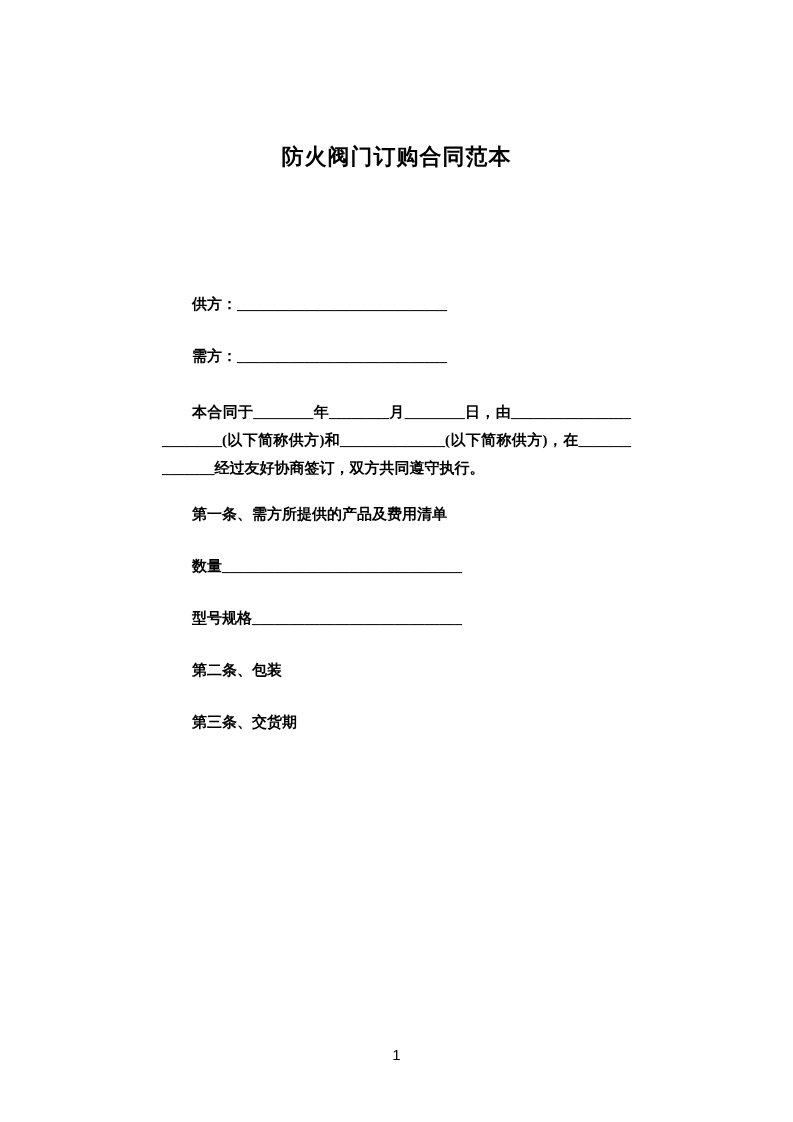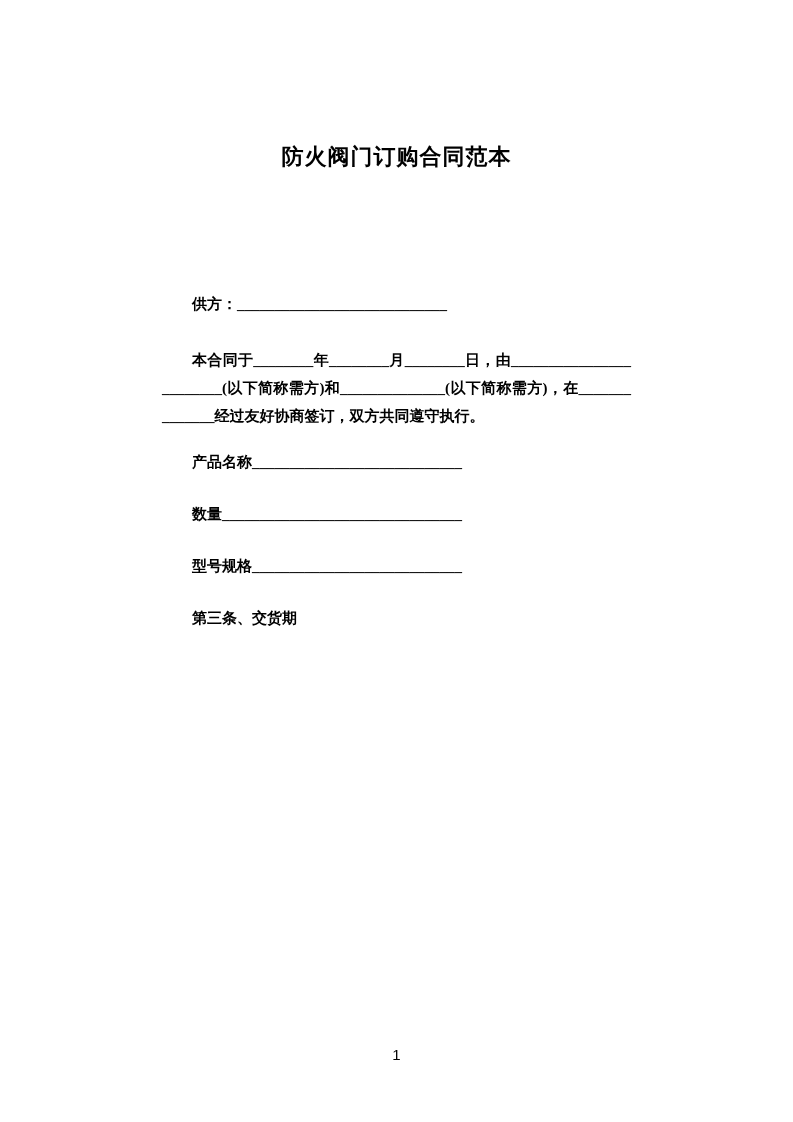--- a/index.html
+++ b/index.html
@@ -71,6 +71,7 @@
 
     <p class="line bold indent">供方：____________________________</p>
 
+    <p class="line bold indent">需方：____________________________</p>
 
     <p class="line bold indent intro">本合同于________年________月________日，由________________________(以下简称需方)和______________(以下简称需方)，在______________经过友好协商签订，双方共同遵守执行。</p>
 

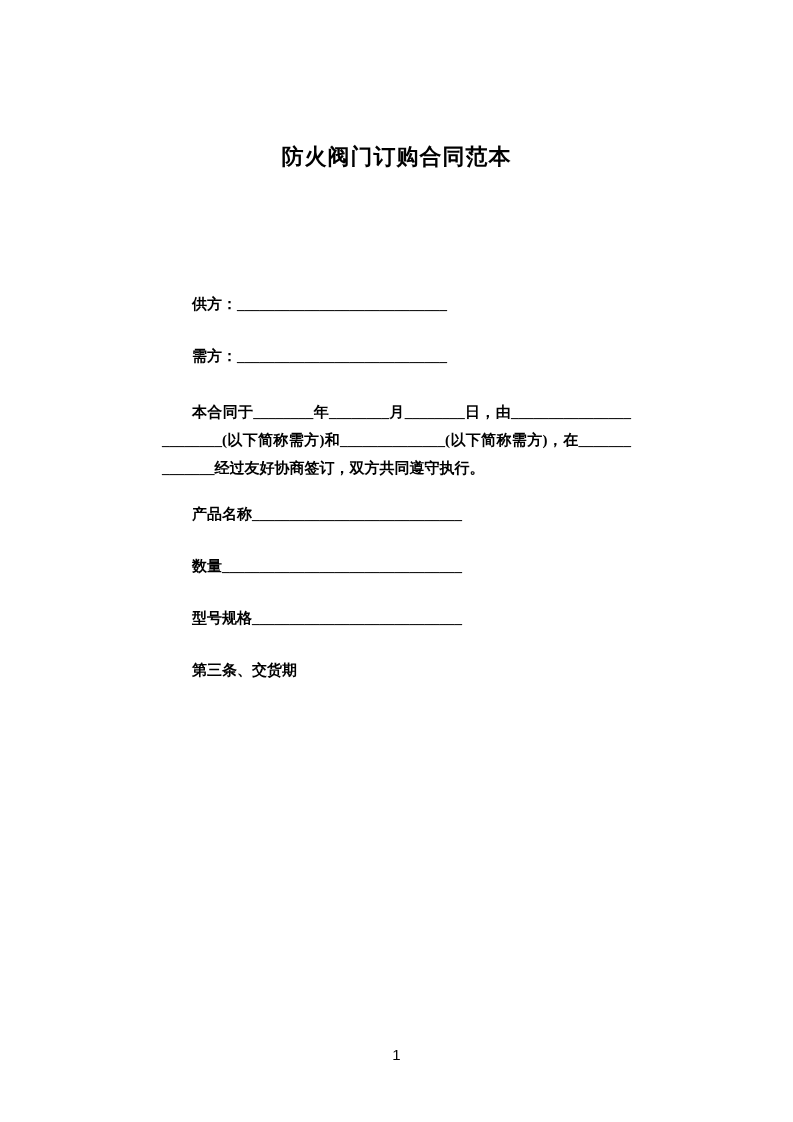--- a/index.html
+++ b/index.html
@@ -73,7 +73,7 @@
 
     <p class="line bold indent">需方：____________________________</p>
 
-    <p class="line bold indent intro">本合同于________年________月________日，由________________________(以下简称需方)和______________(以下简称需方)，在______________经过友好协商签订，双方共同遵守执行。</p>
+    <p class="line bold indent intro">本合同于________年________月________日，由________________________(以下简称供方)和______________(以下简称供方)，在______________经过友好协商签订，双方共同遵守执行。</p>
 
 
     <p class="line bold indent">产品名称____________________________</p>

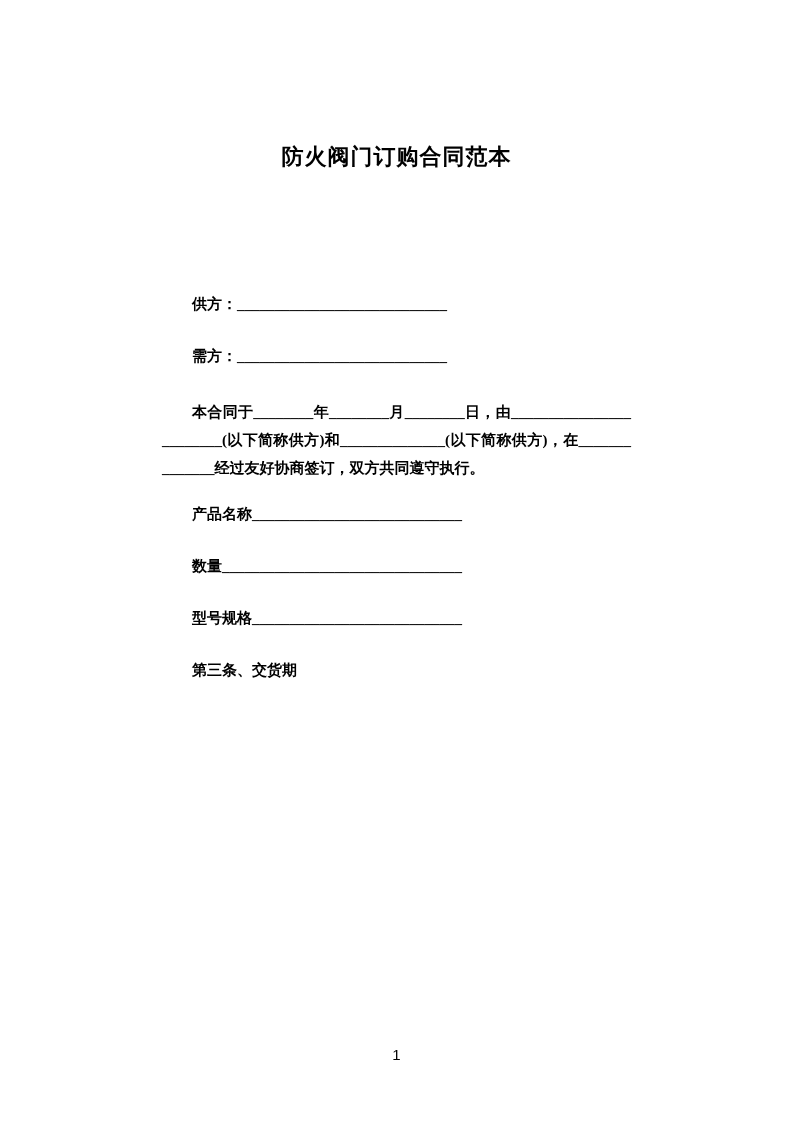--- a/index.html
+++ b/index.html
@@ -75,6 +75,7 @@
 
     <p class="line bold indent intro">本合同于________年________月________日，由________________________(以下简称供方)和______________(以下简称供方)，在______________经过友好协商签订，双方共同遵守执行。</p>
 
+    <p class="line bold indent">第一条、需方所提供的产品及费用清单</p>
 
     <p class="line bold indent">产品名称____________________________</p>
 

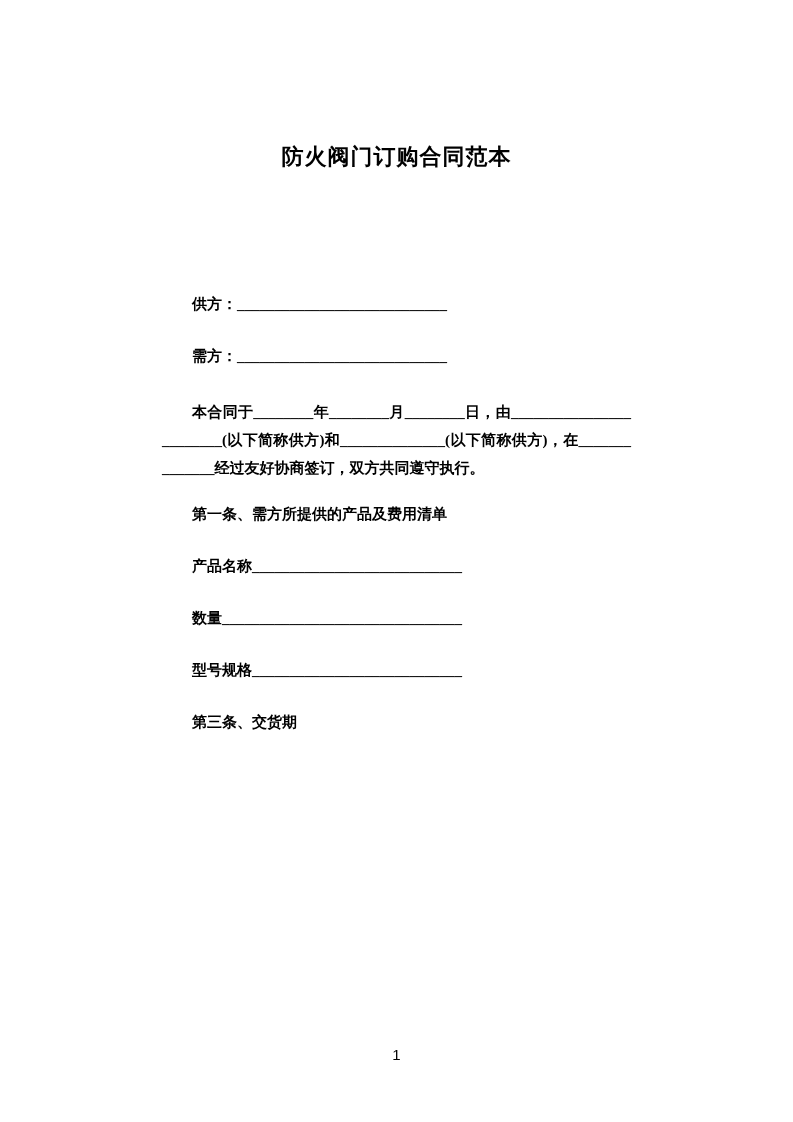--- a/index.html
+++ b/index.html
@@ -77,7 +77,6 @@
 
     <p class="line bold indent">第一条、需方所提供的产品及费用清单</p>
 
-    <p class="line bold indent">产品名称____________________________</p>
 
     <p class="line bold indent">数量________________________________</p>
 

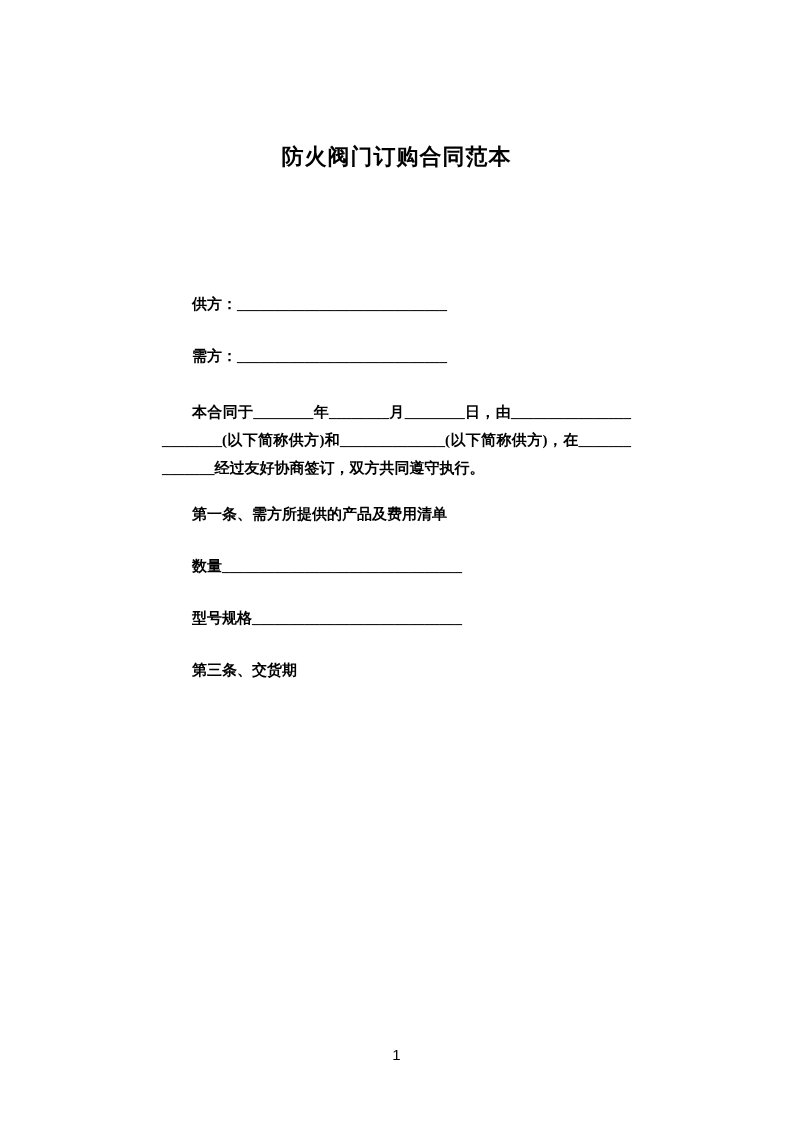--- a/index.html
+++ b/index.html
@@ -85,6 +85,7 @@
 
 
 
+    <p class="line bold indent">第二条、包装</p>
 
 
     <p class="line bold indent">第三条、交货期</p>

